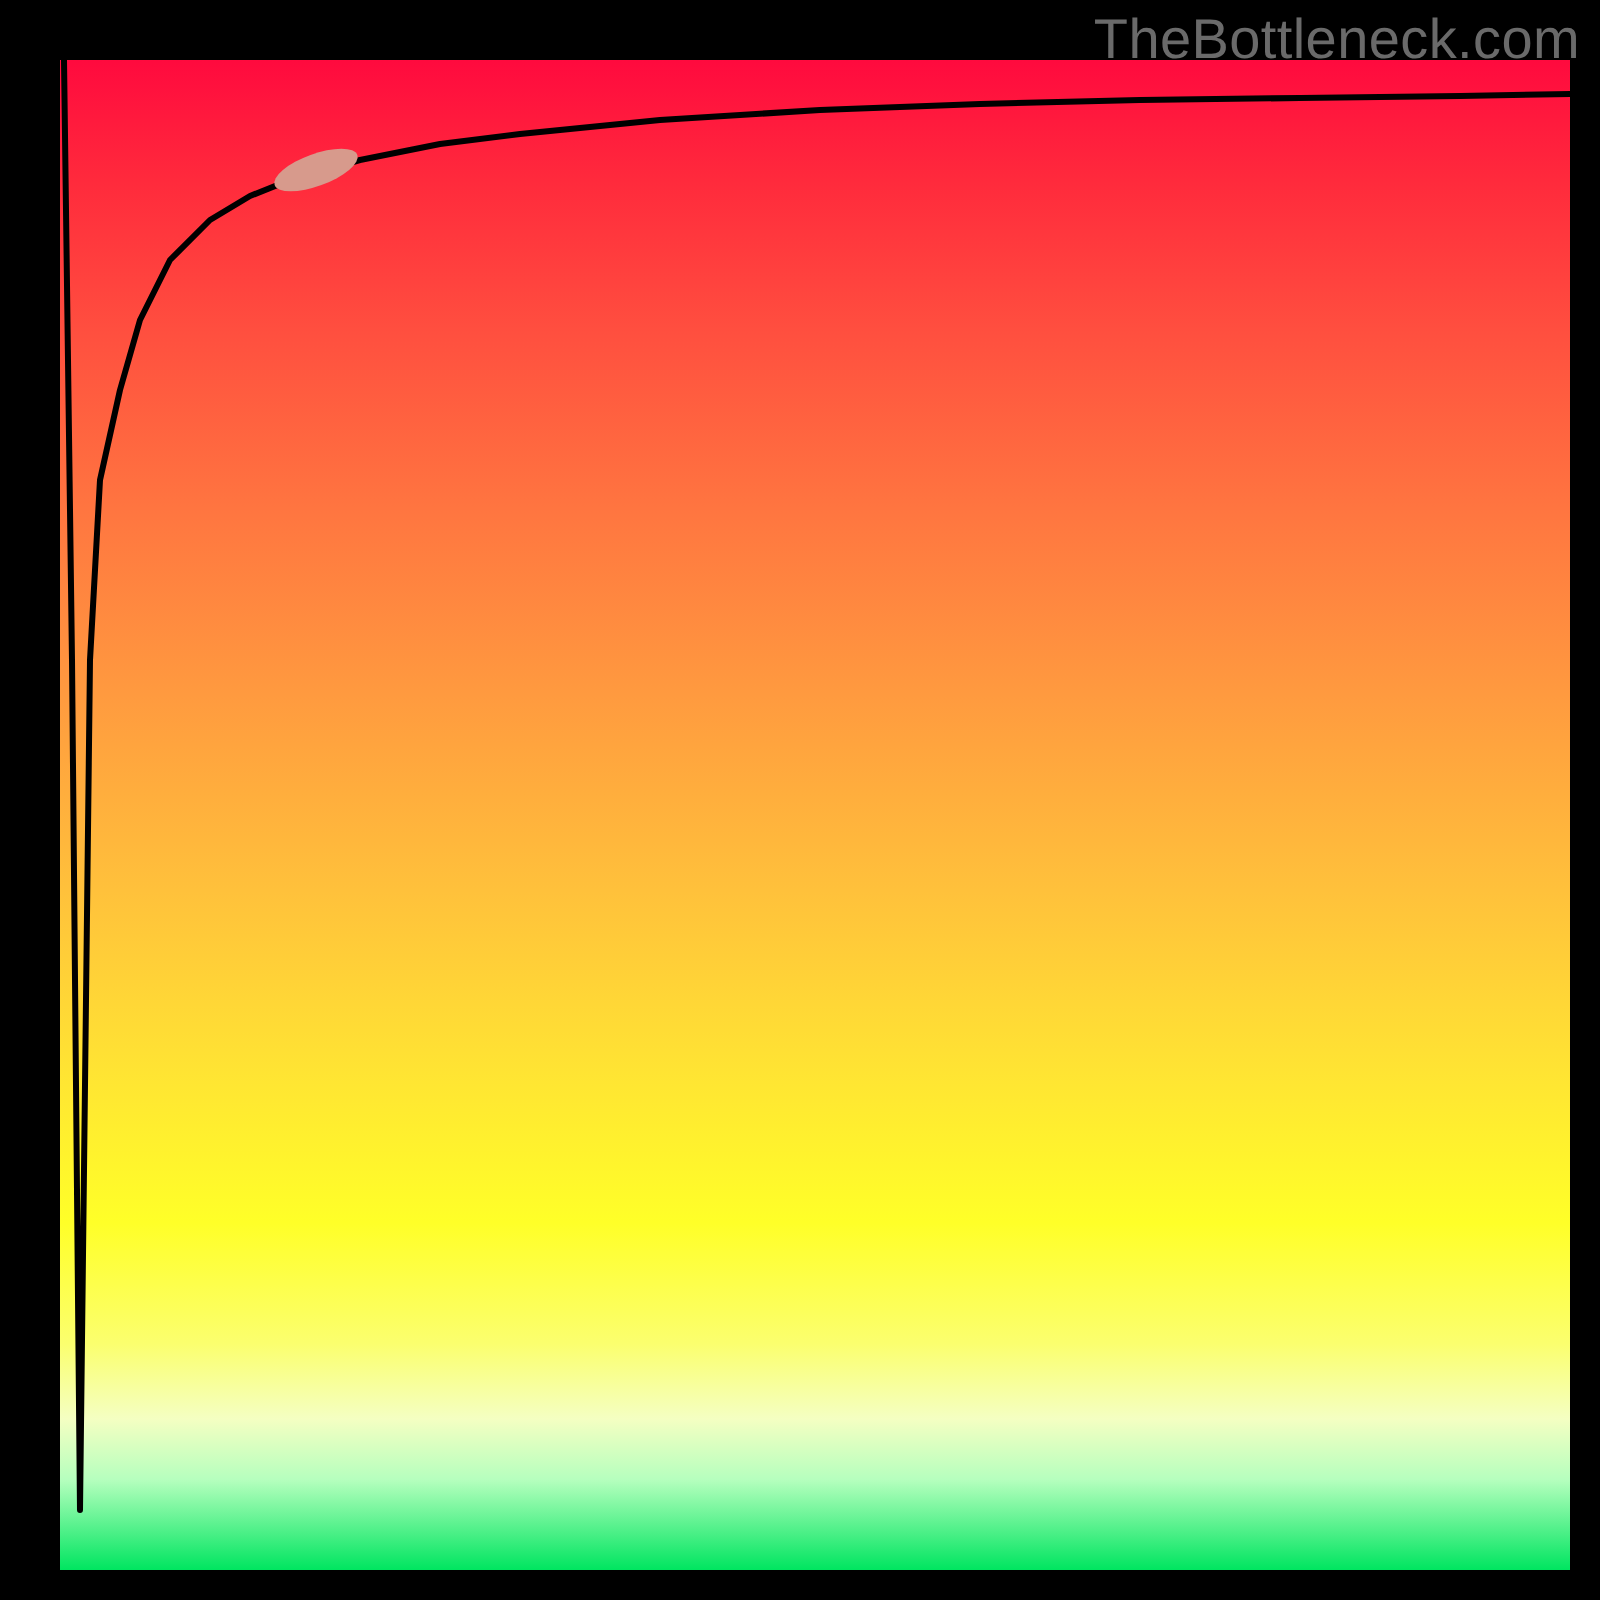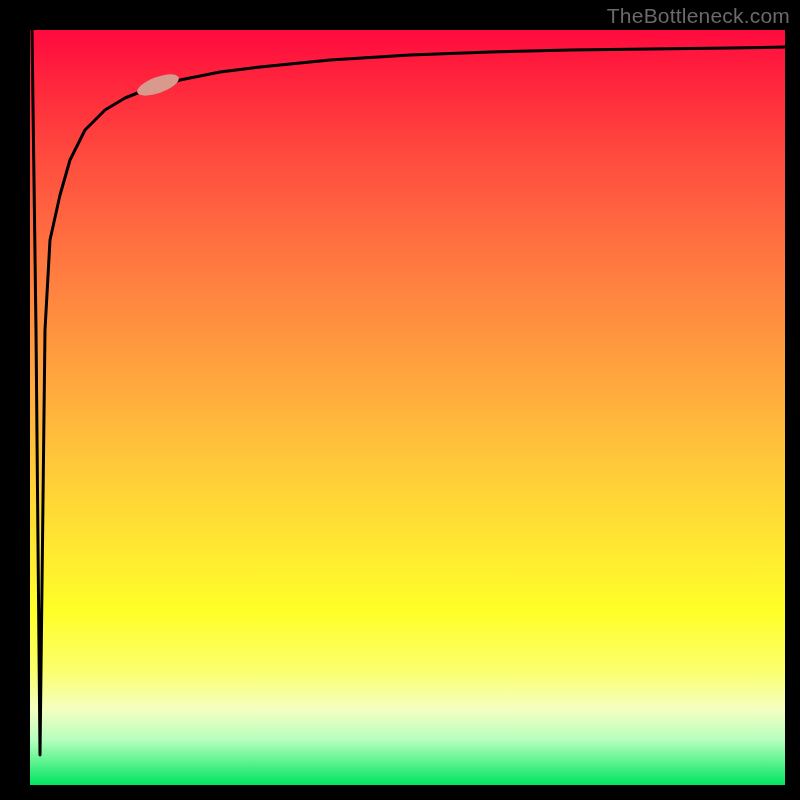--- a/index.html
+++ b/index.html
@@ -52,7 +52,7 @@
     top: 4px;
     right: 10px;
     color: #6a6a6a;
-    font-size: 21px;
+    font-size: 28px;
     font-weight: 500;
     letter-spacing: 0.2px;
     user-select: none;

